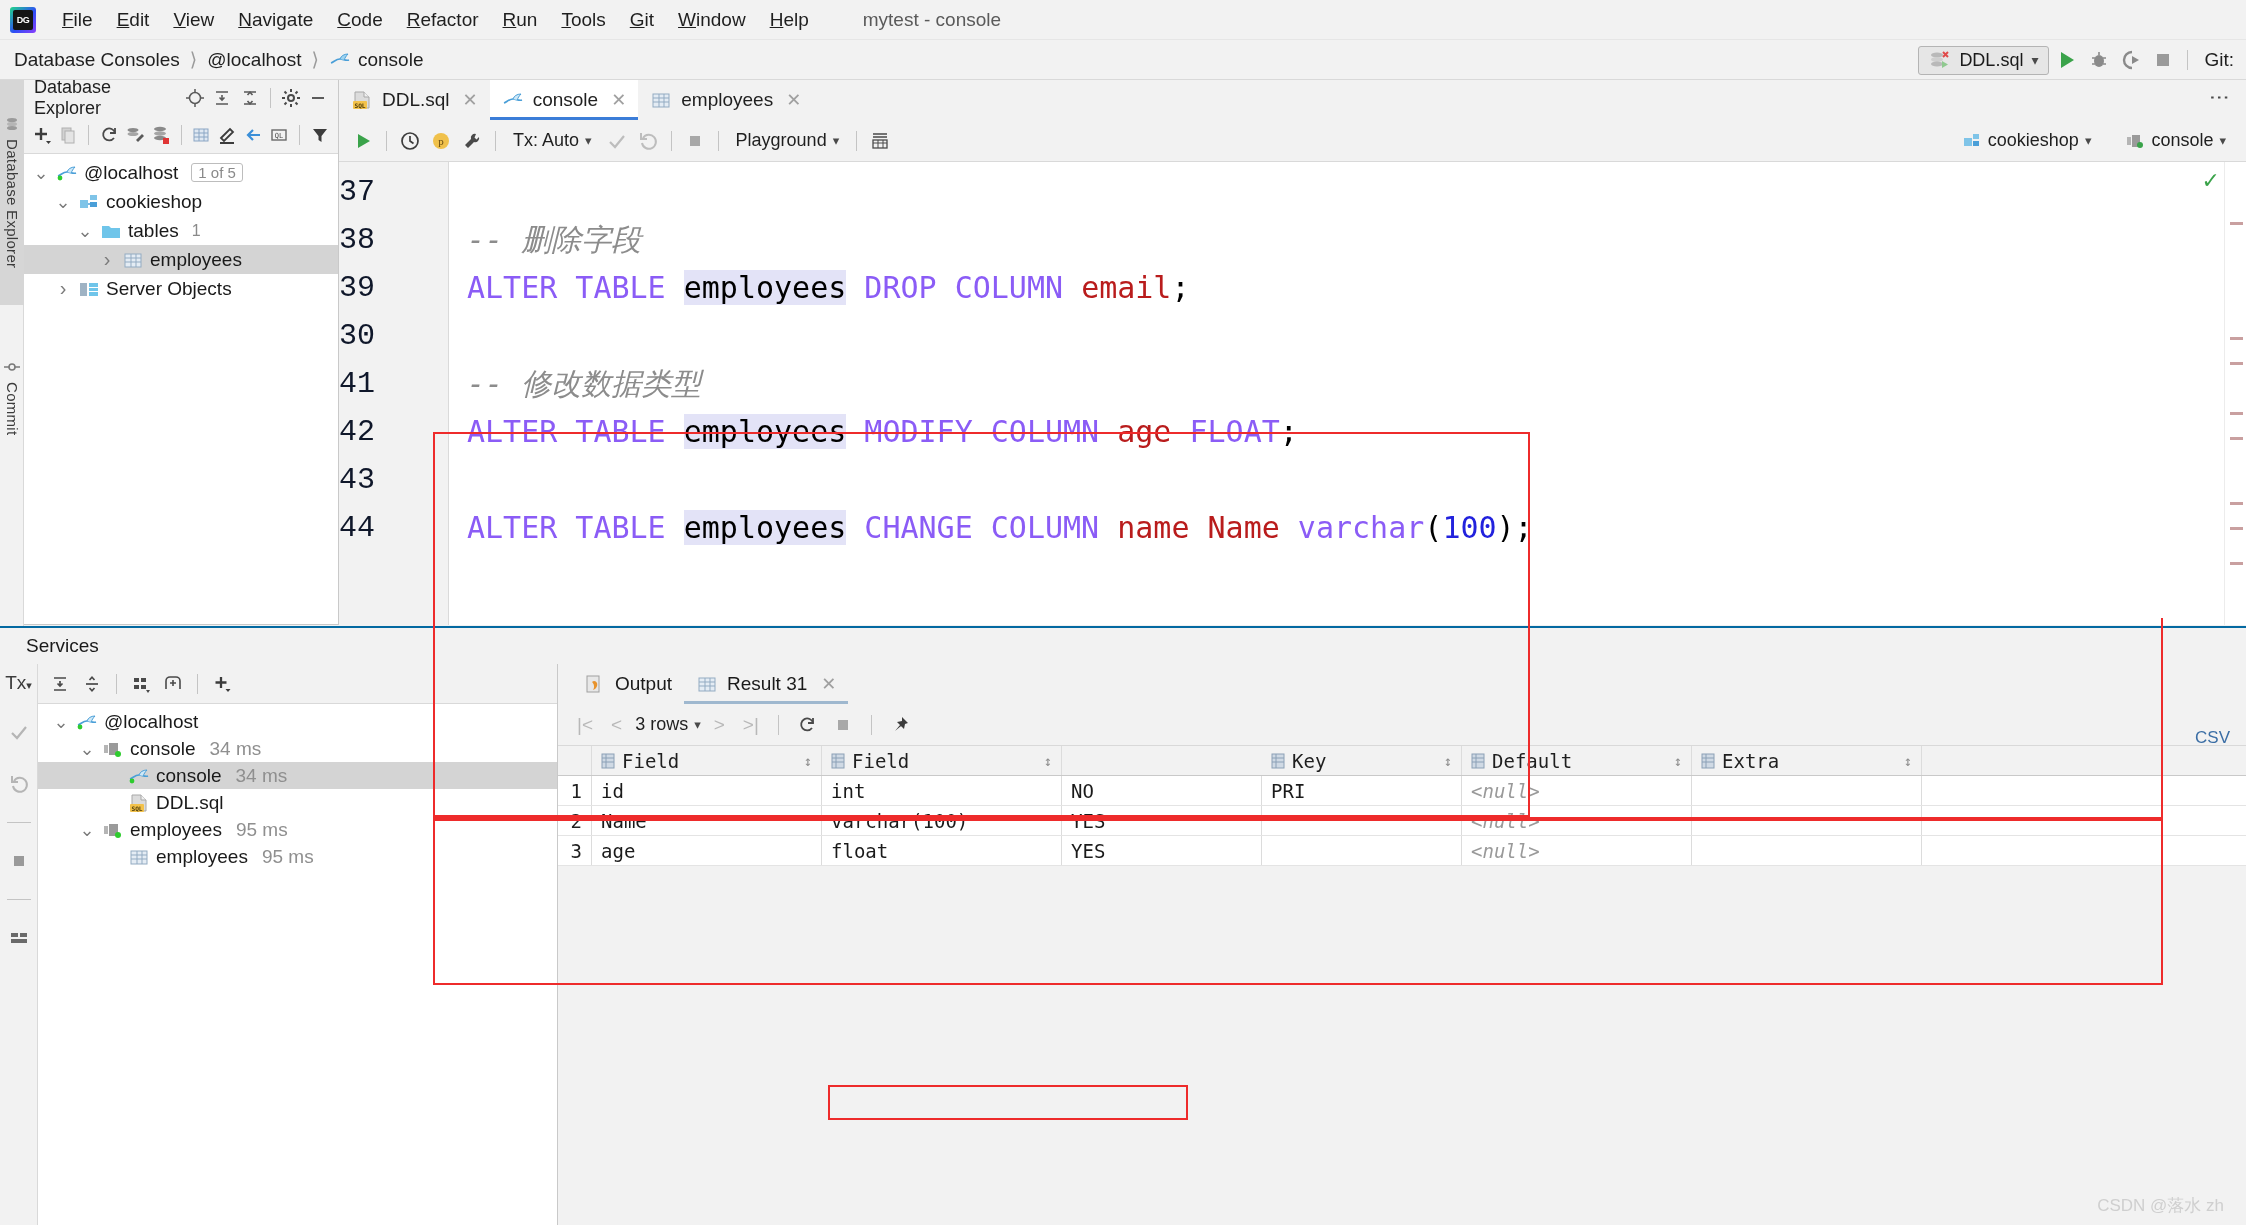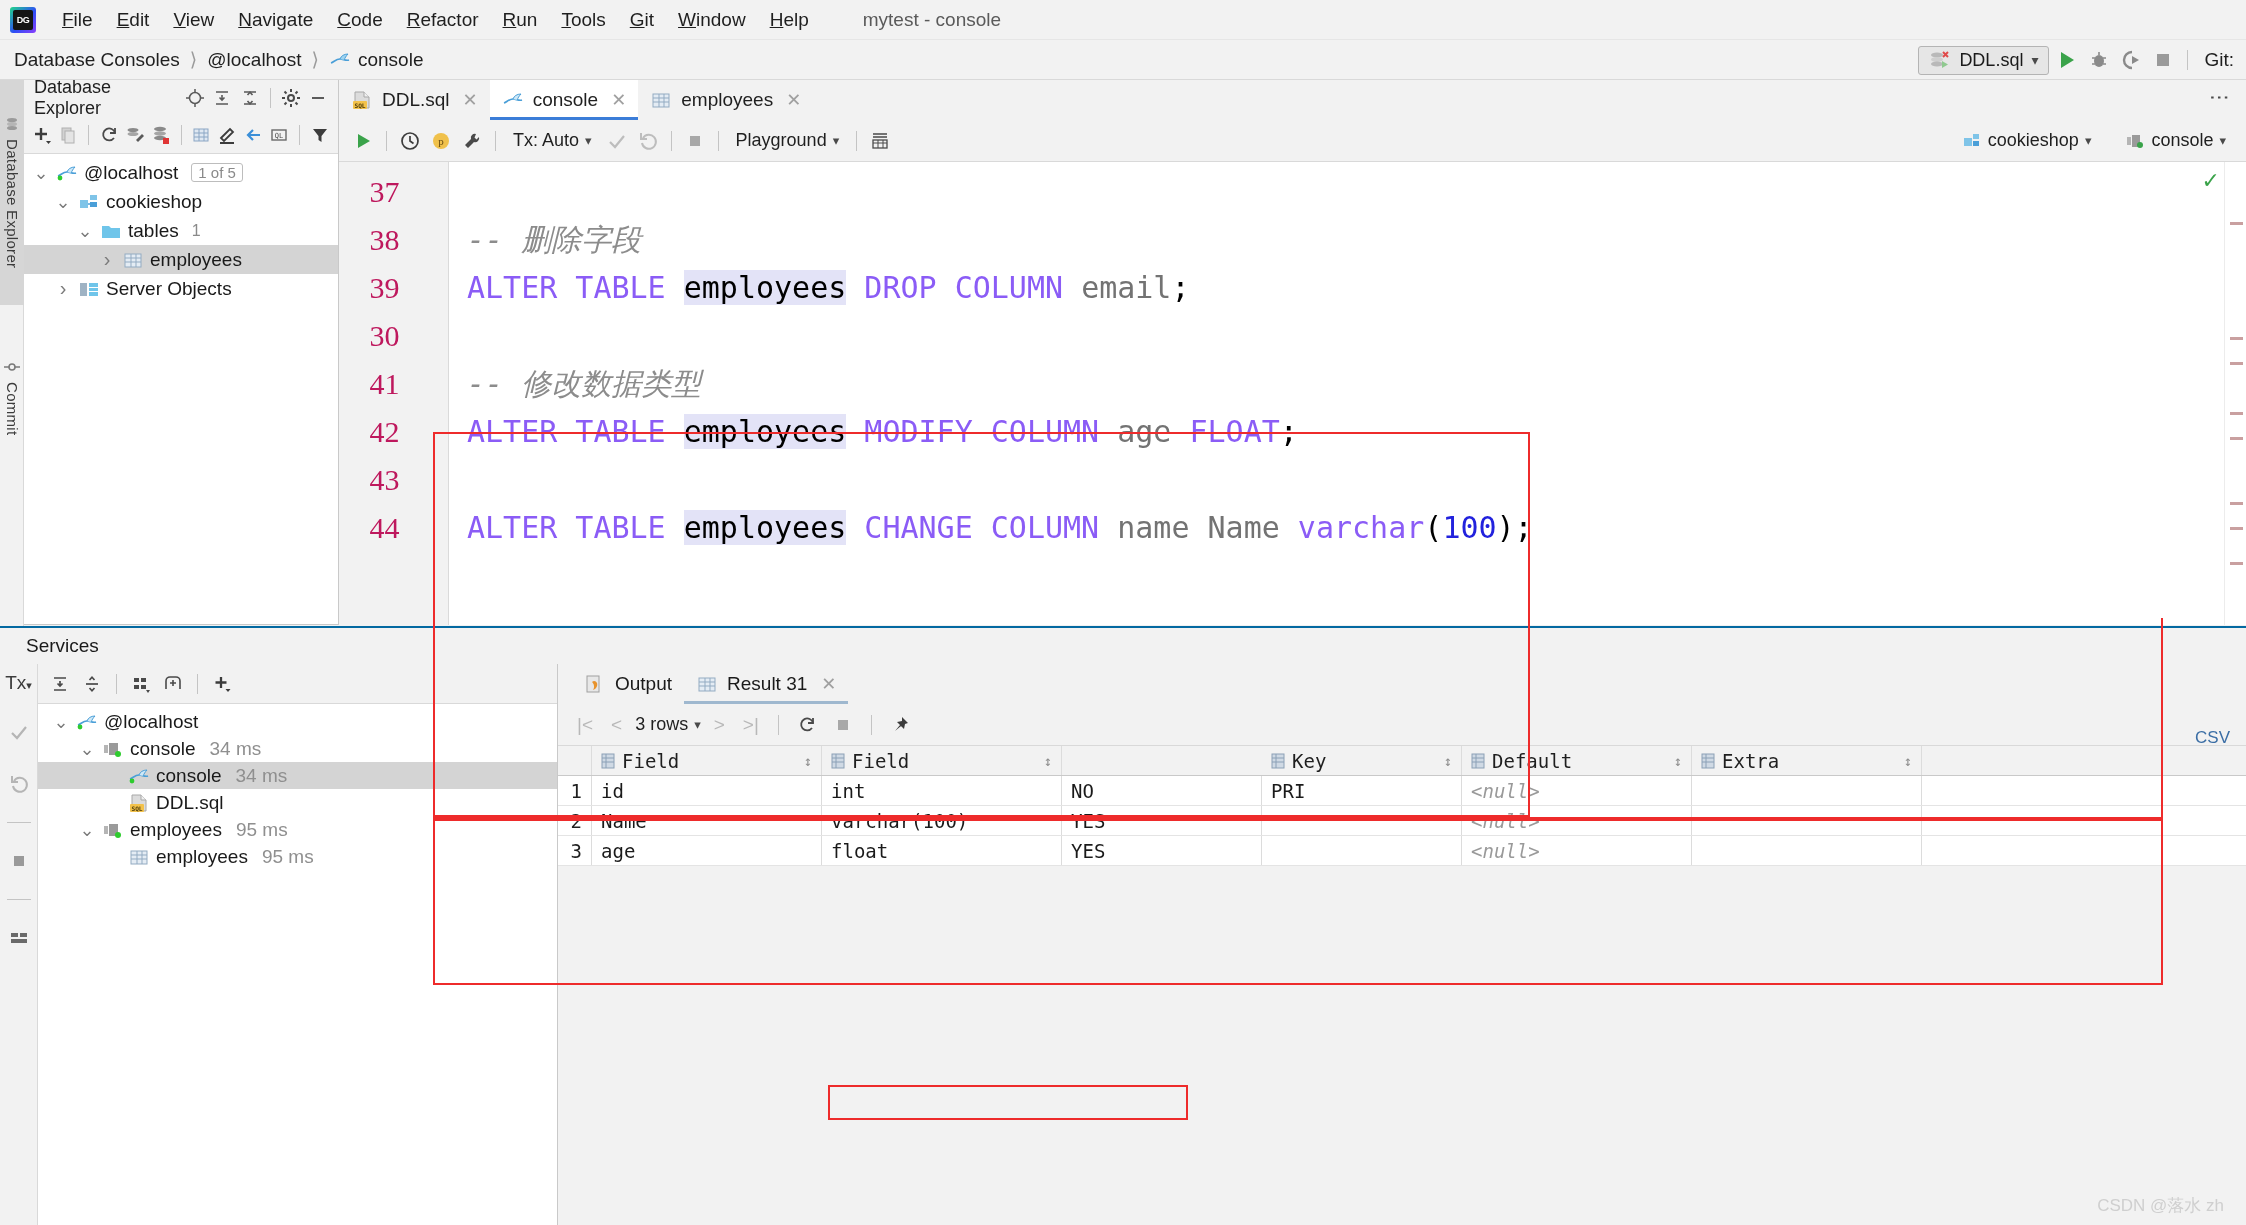--- a/index.html
+++ b/index.html
@@ -115,8 +115,8 @@
   .codearea { position:absolute; left:0; right:0; top:82px; bottom:0; background:#fff; display:flex; }
   .gutter {
     width:110px; background:#f2f2f2; border-right:1px solid #dadada;
-    font-family:Liberation Serif, serif; font-size:30px; color:#be185d;
-    padding-top:6px; text-align:center;
+    font-family:Liberation Mono, monospace; font-size:30px; color:#0f172a;
+    padding-top:6px; text-align:left;
   }
   .gutter div { height:48px; line-height:48px; padding-right:18px; }
   .code {

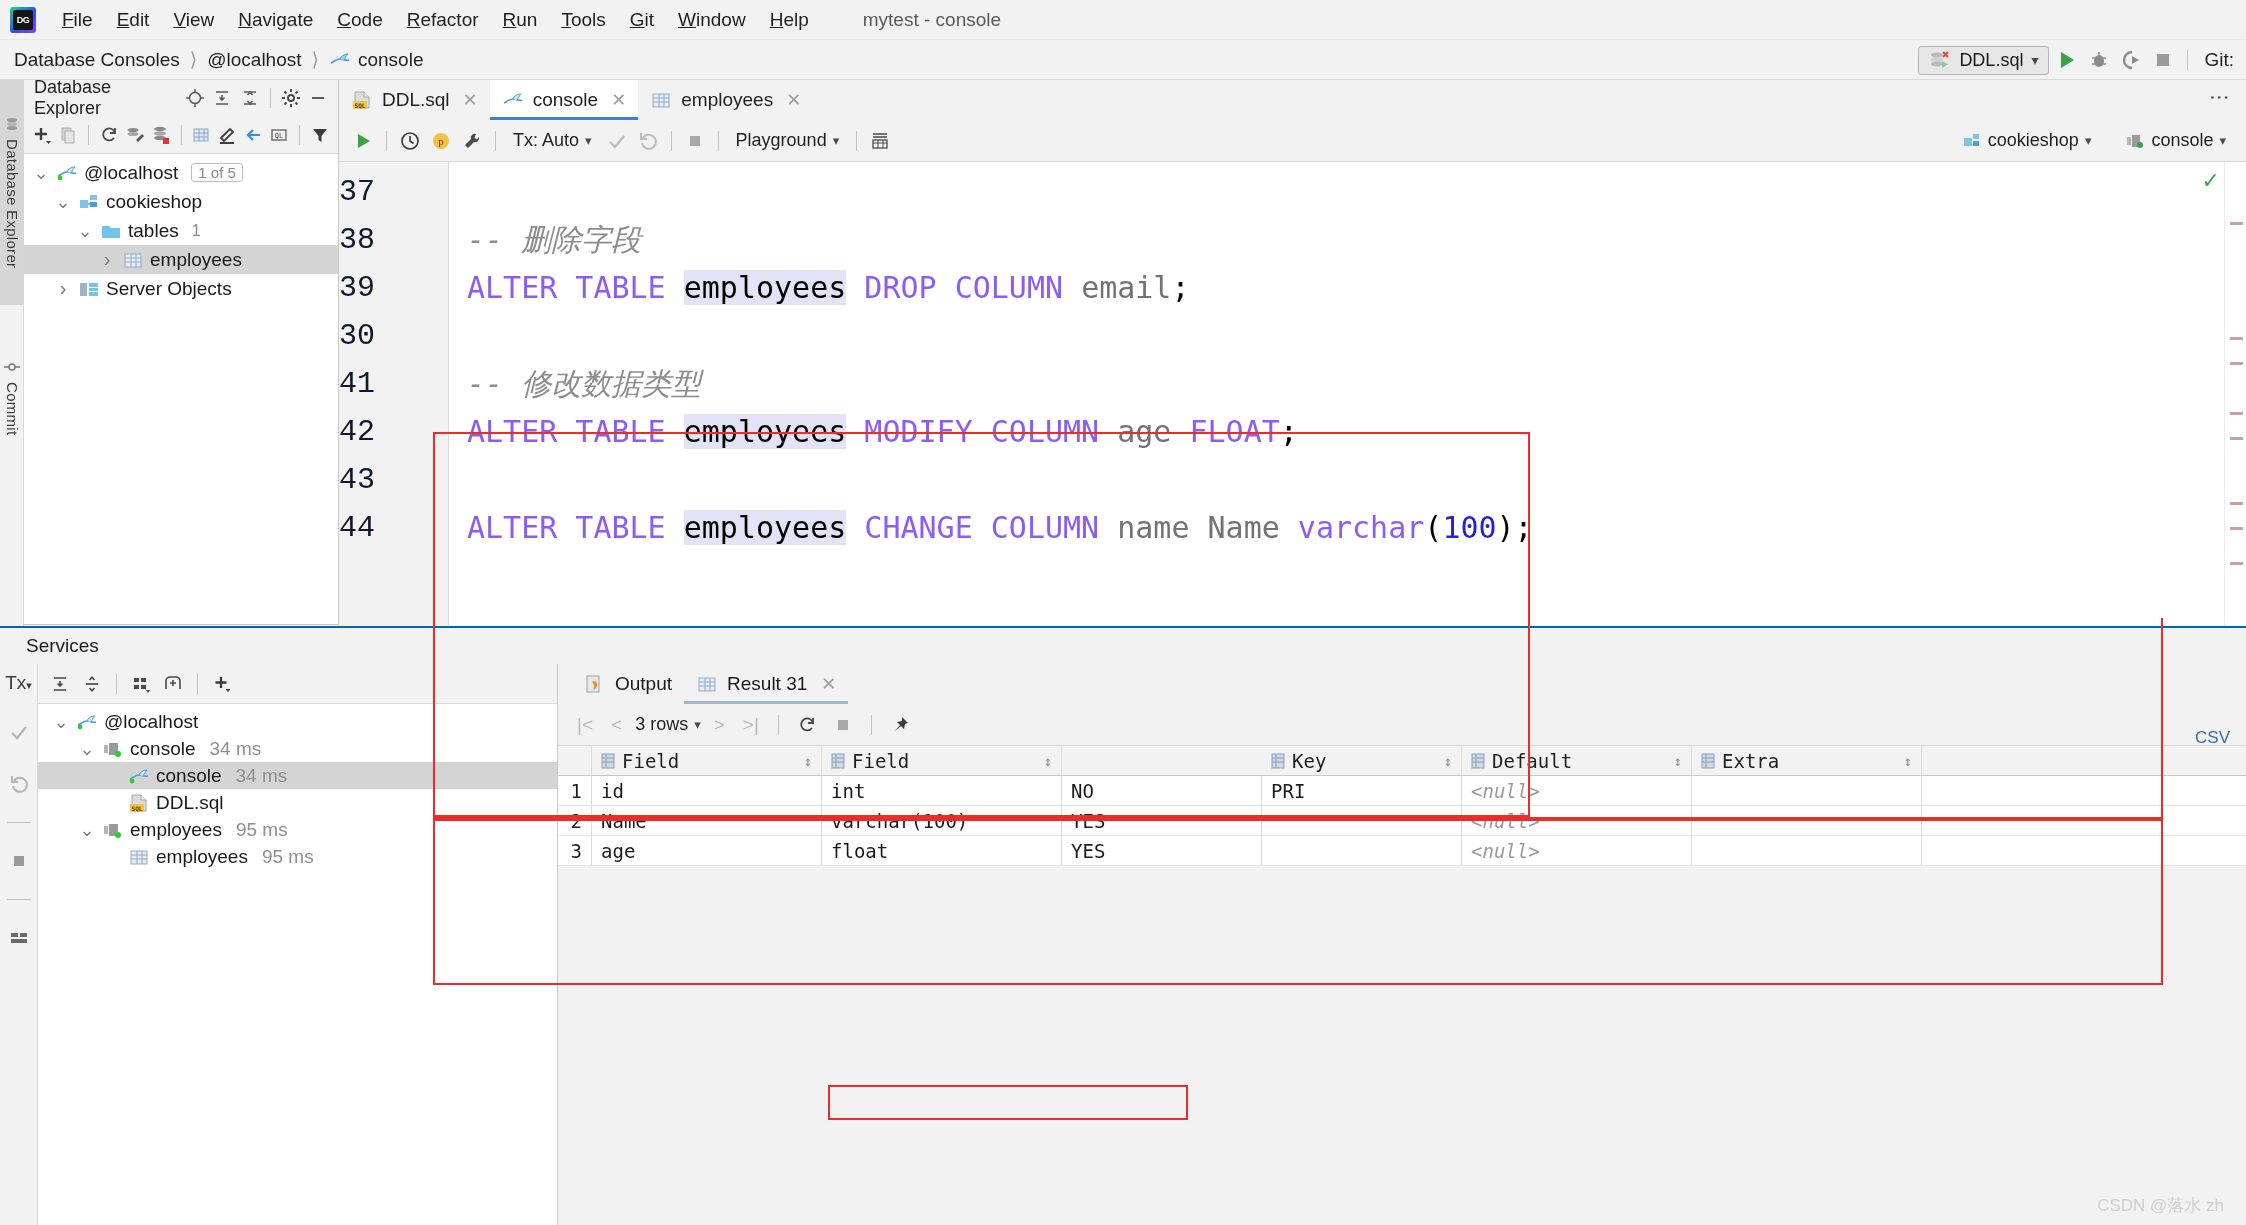--- a/index.html
+++ b/index.html
@@ -126,7 +126,7 @@
   .code .ln { height:48px; line-height:48px; }
   .kw  { color:#8b5cf6; font-weight:normal; }
   .tbl { color:#000000; background:#e3e3f7; }
-  .col { color:#737373; }
+  .col { color:#b91c1c; }
   .num { color:#2222dd; }
   .punc{ color:#000; }
   .cmt { color:#8c8c8c; font-style:italic; }

